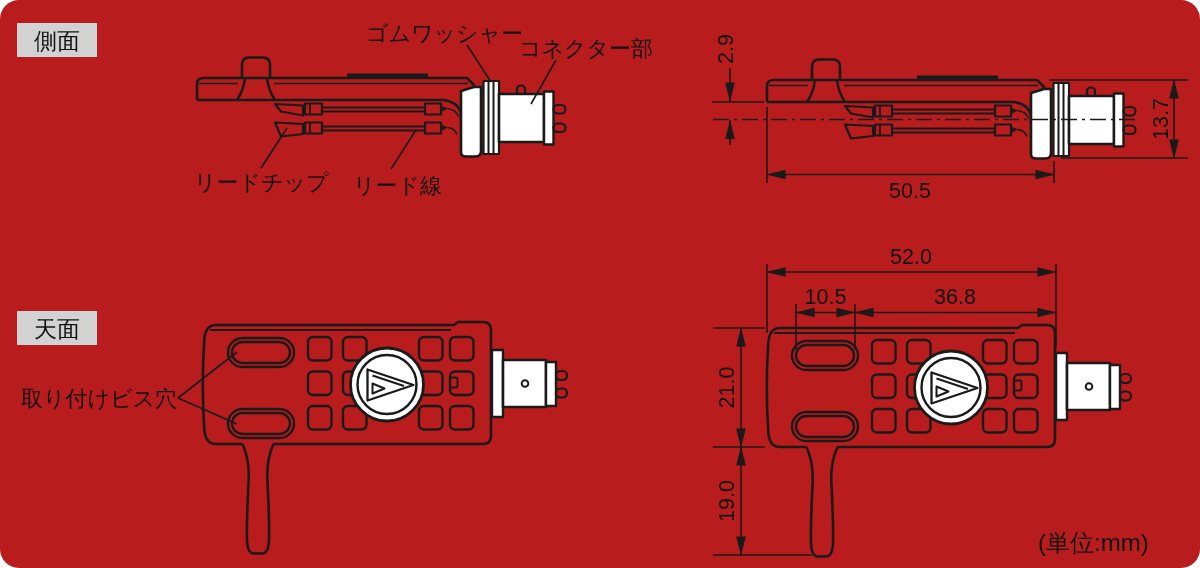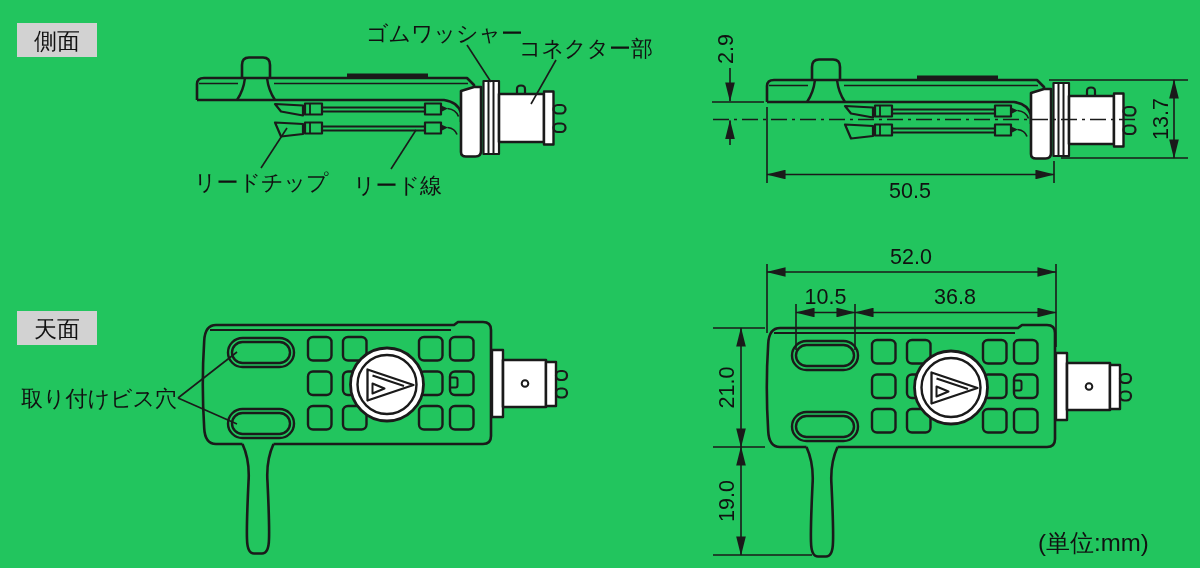--- a/index.html
+++ b/index.html
@@ -3,8 +3,8 @@
 <meta charset="utf-8">
 <style>
   html,body{margin:0;padding:0;background:#ffffff;}
-  #canvas{position:relative;width:1200px;height:568px;background:#22c55e;overflow:hidden;
-          font-family:"Liberation Sans","DejaVu Sans",sans-serif;}
+  #canvas{position:relative;width:1200px;height:568px;background:#b91c1c;overflow:hidden;
+          font-family:"Liberation Sans","DejaVu Sans",sans-serif;border-radius:19px;}
   svg{display:block}
   text{fill:#111111;font-family:"Liberation Sans","DejaVu Sans",sans-serif;}
   .lbl{font-size:22px;}

